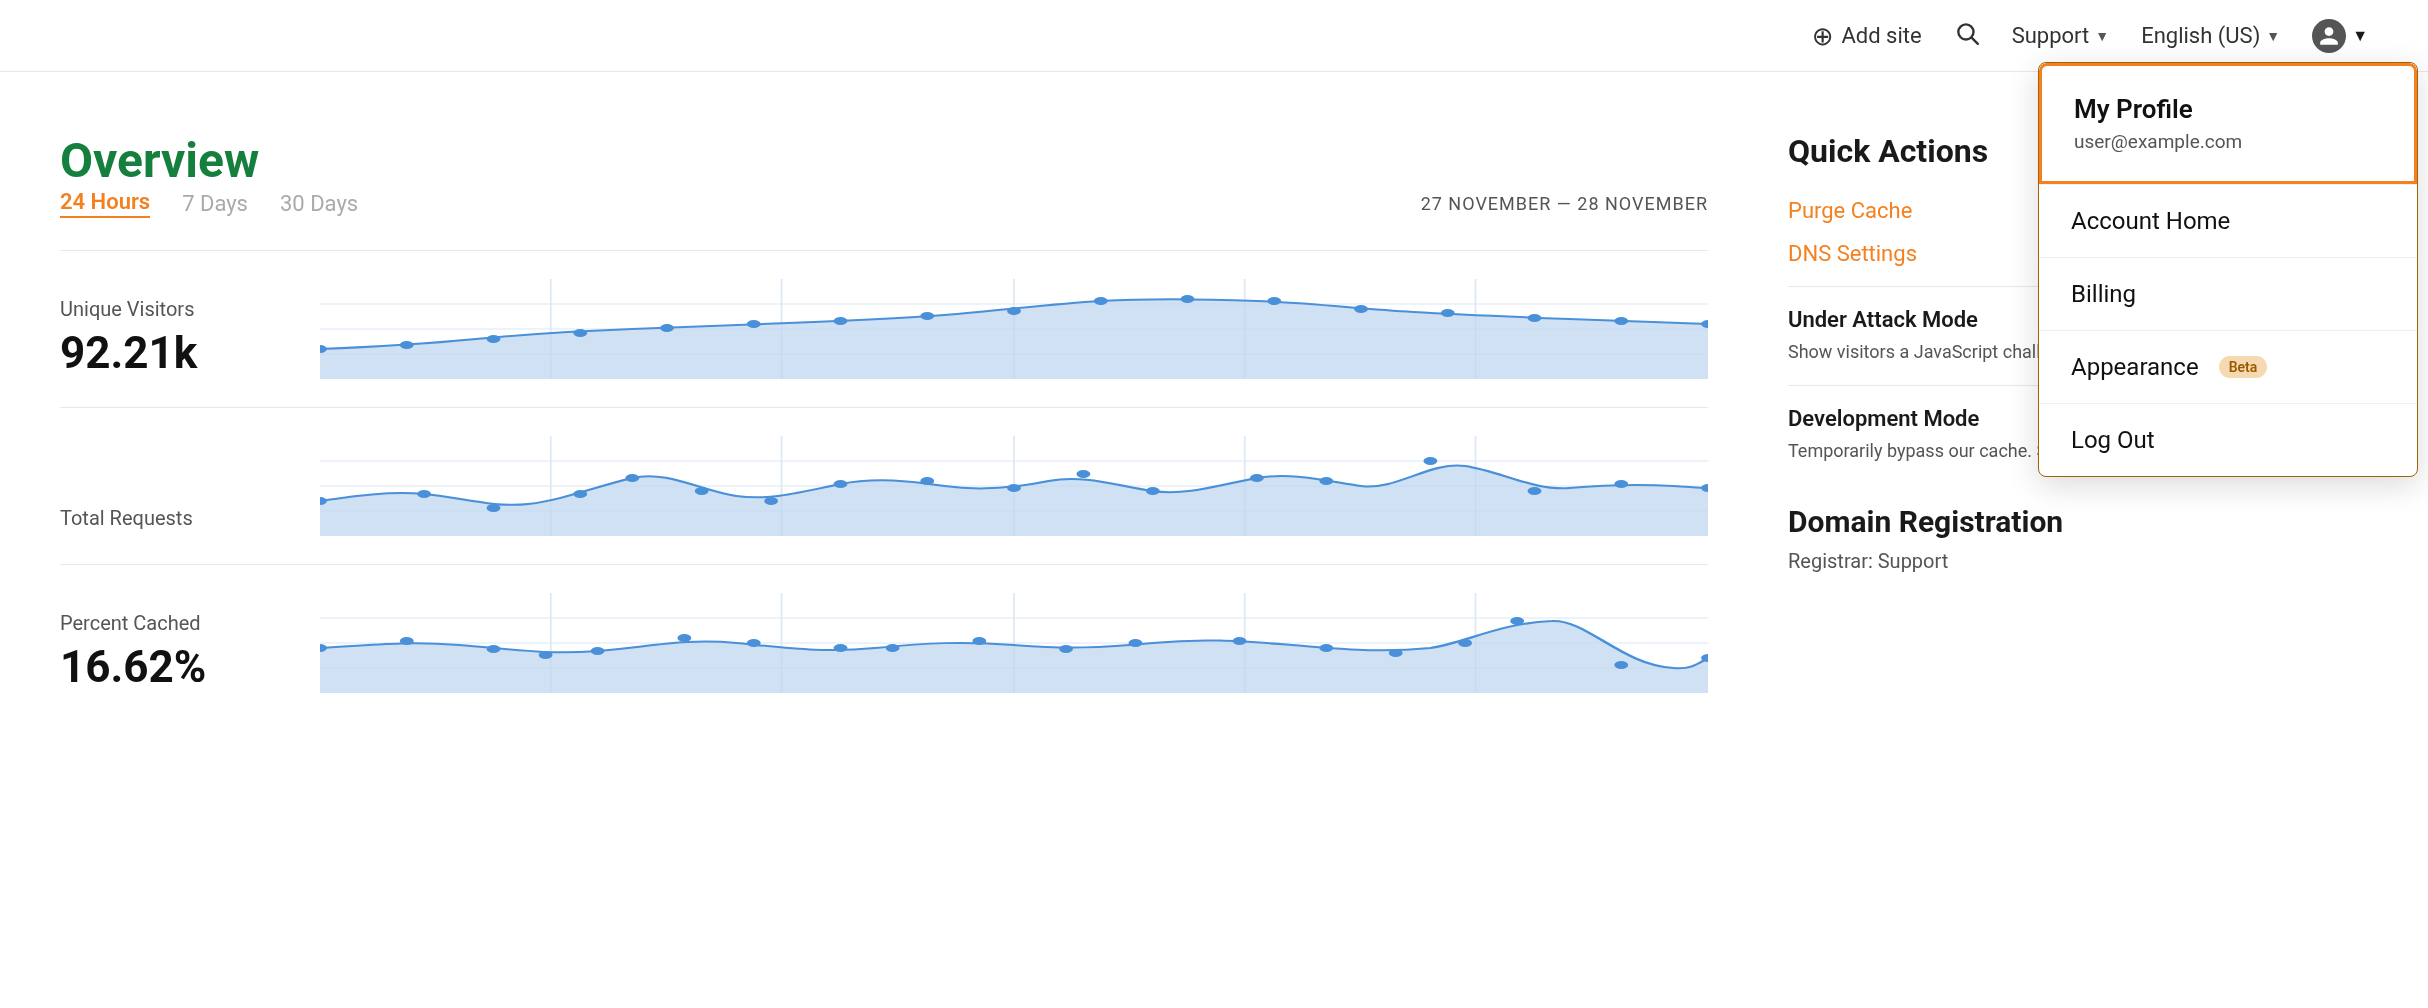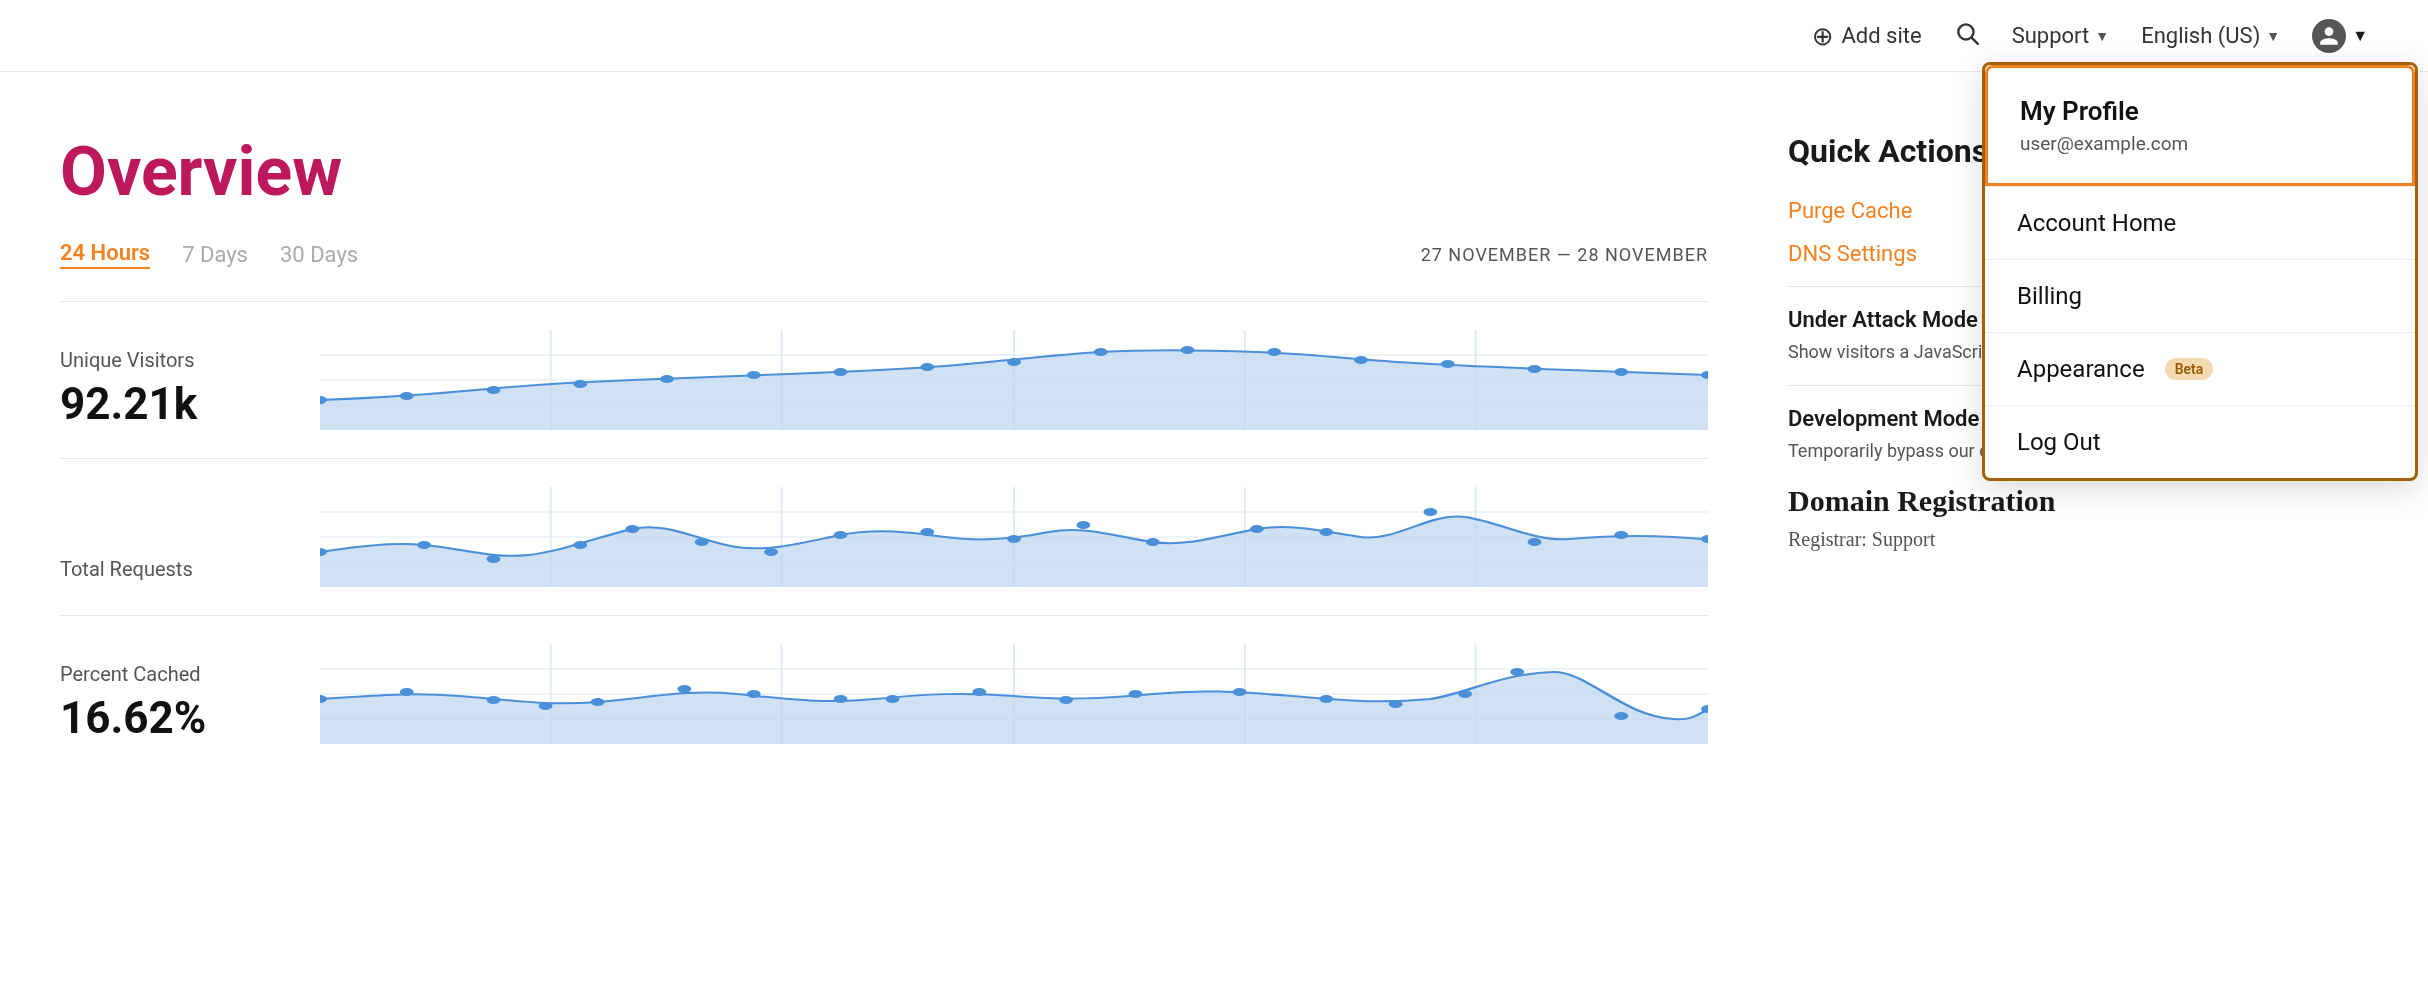--- a/index.html
+++ b/index.html
@@ -194,9 +194,9 @@
       position: absolute;
       top: -10px;
       right: 10px;
-      width: 436px;
+      width: 380px;
       background: #fff;
-      border: 3px solid #a16207;
+      border: 1px solid #a16207;
       border-radius: 8px;
       box-shadow: 0 8px 32px rgba(0,0,0,0.15);
       z-index: 100;

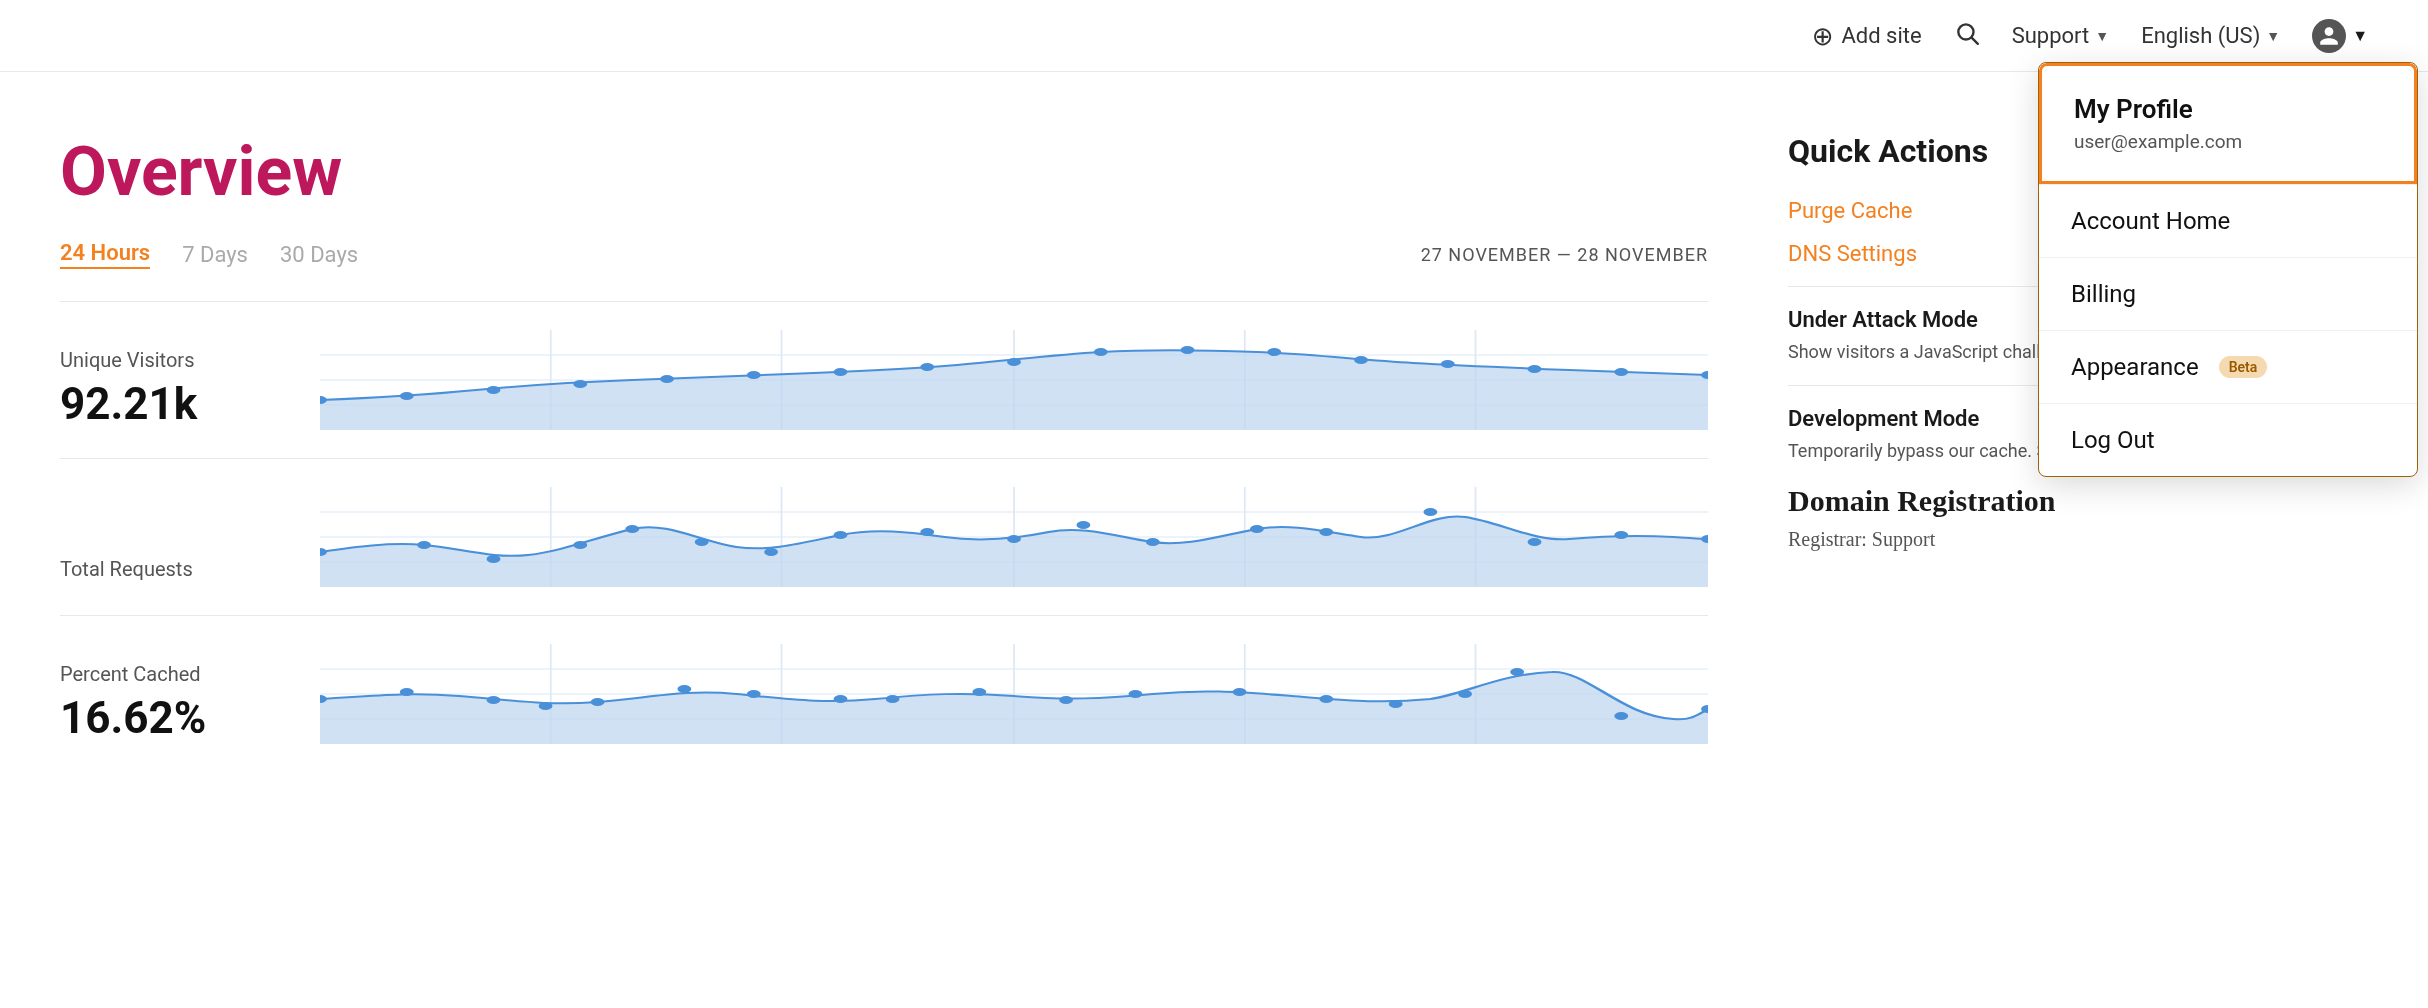--- a/index.html
+++ b/index.html
@@ -78,10 +78,9 @@
       min-width: 0;
     }
     .overview-title {
-      font-size: 68px;
+      font-size: 48px;
       font-weight: 700;
-      color: #be185d;
-      margin-bottom: 28px;
+      color: #15803d;
     }
     .time-tabs {
       display: flex;

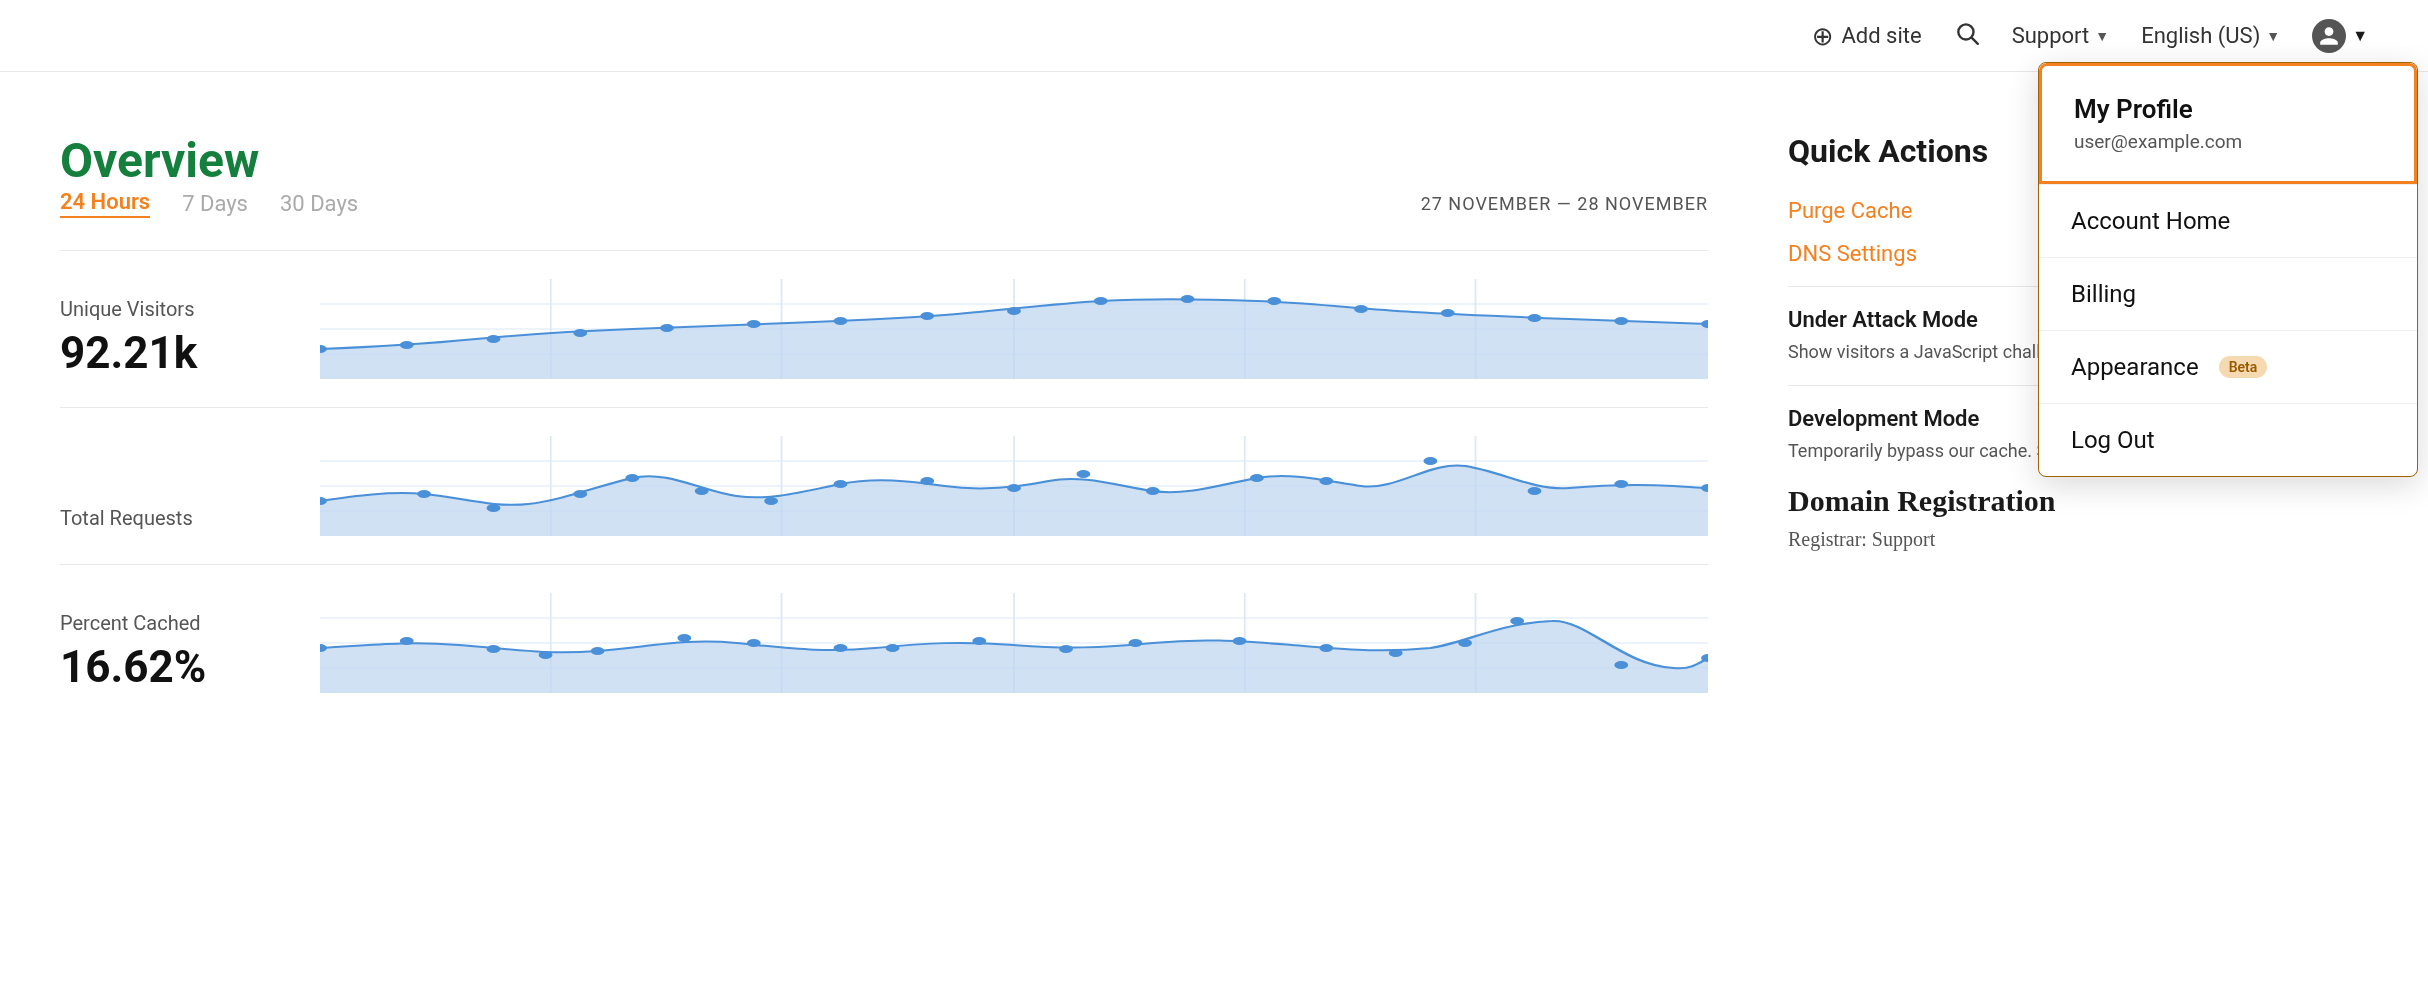--- a/index.html
+++ b/index.html
@@ -175,8 +175,7 @@
     }
 
     .domain-section {
-      margin-top: 20px;
-      font-family: Liberation Serif, serif;
+      margin-top: 40px;
     }
     .domain-title {
       font-size: 30px;

